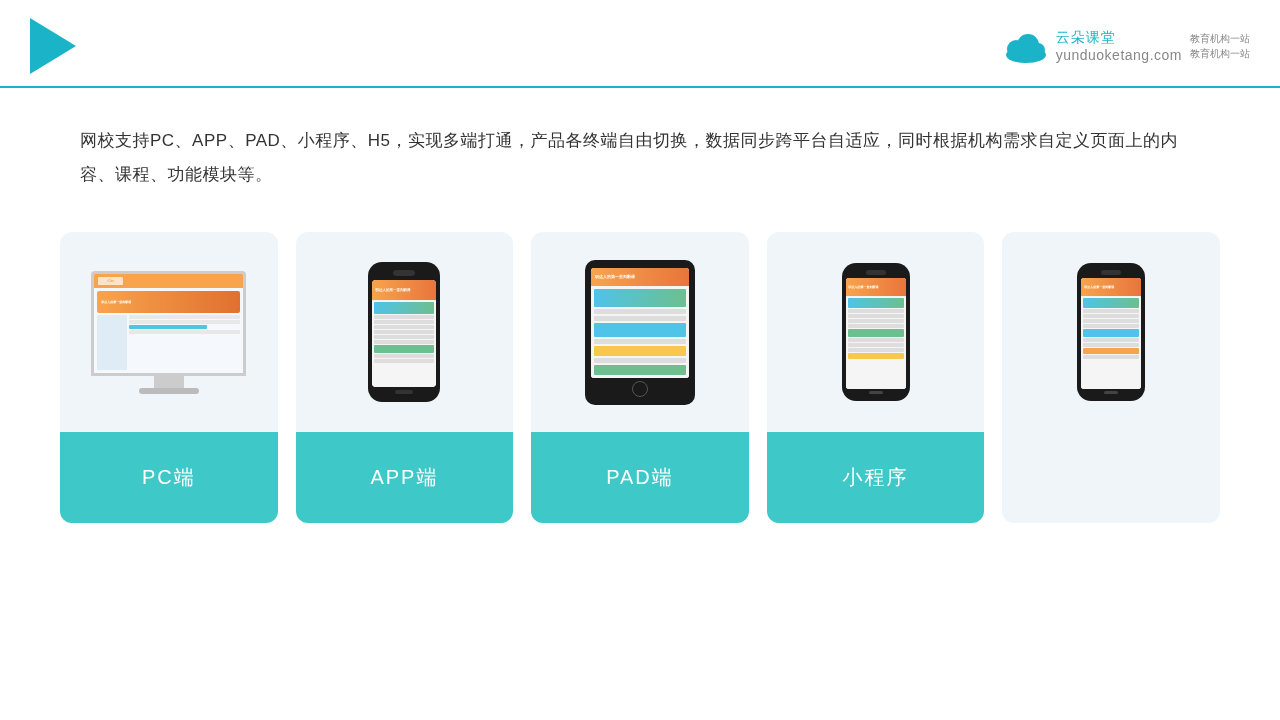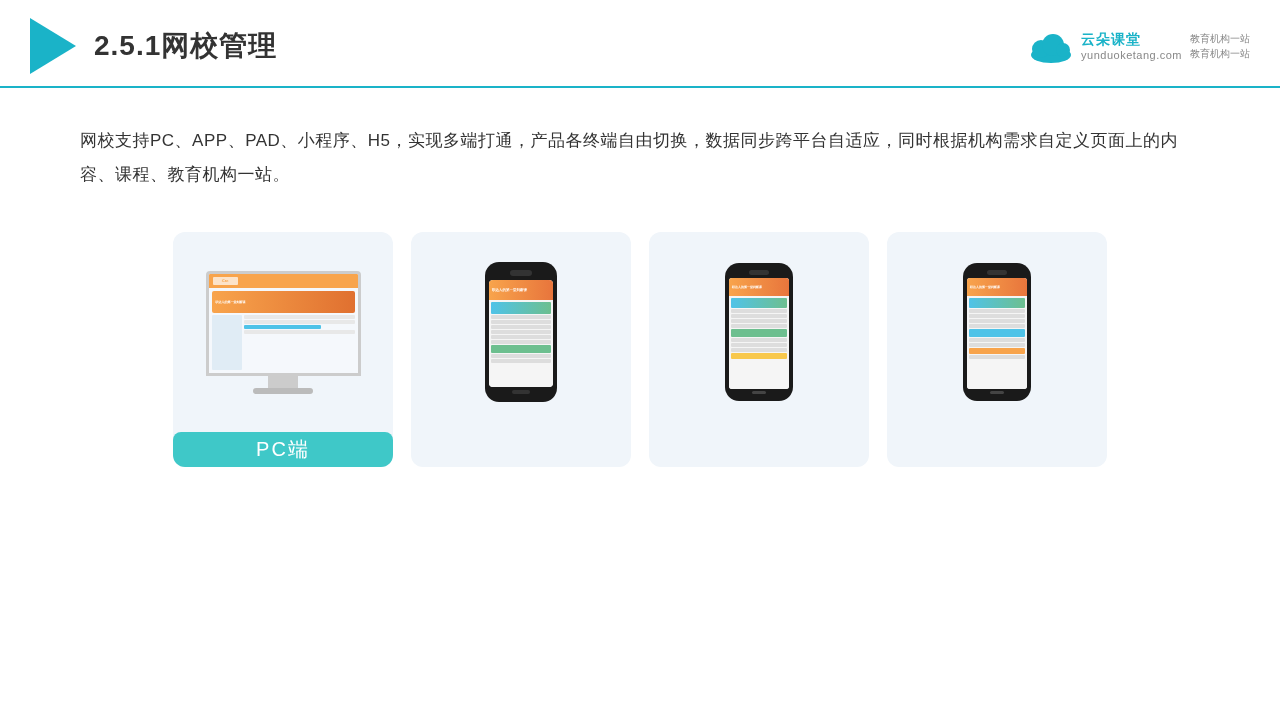--- a/index.html
+++ b/index.html
@@ -316,7 +316,6 @@
 <div class="header">
   <div class="header-left">
     <div class="logo-triangle"></div>
-    <h1 class="page-title">2.5.1网校管理</h1>
   </div>
   <div class="header-right">
     <div class="cloud-logo">

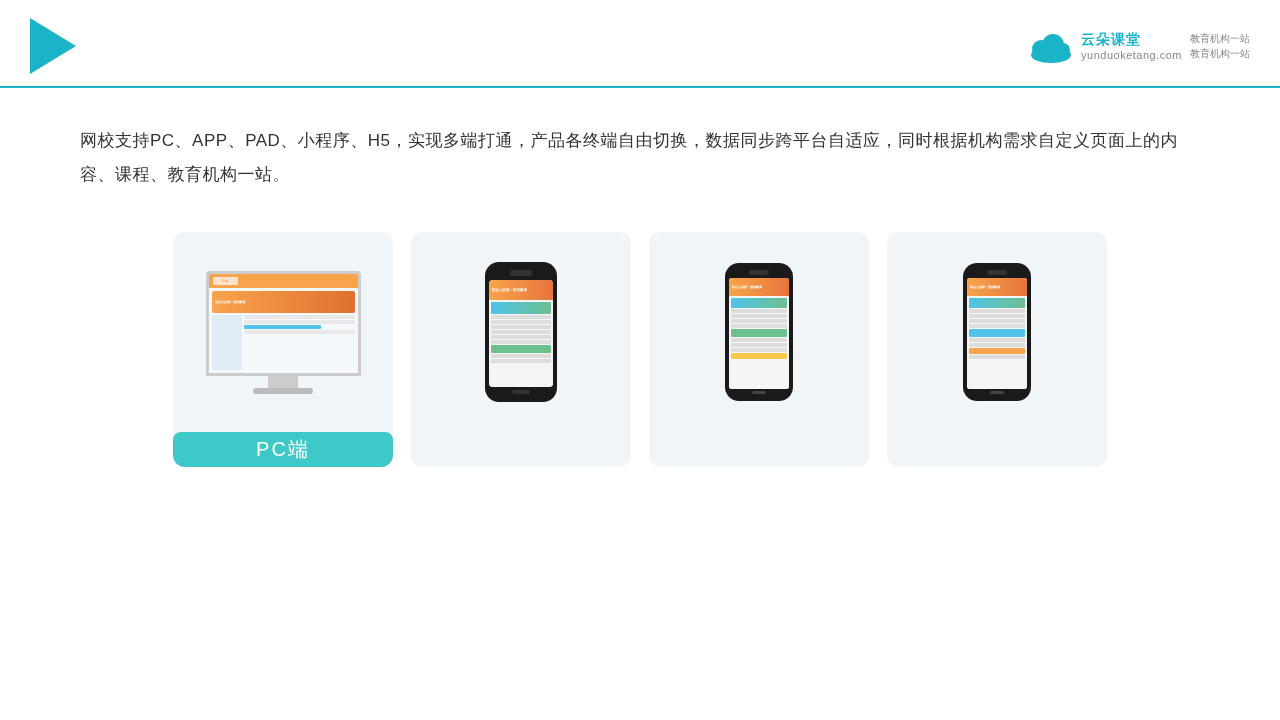--- a/index.html
+++ b/index.html
@@ -49,7 +49,7 @@
     }
     .cloud-text-main {
       font-size: 14px;
-      font-weight: bold;
+      font-weight: normal;
       color: #1ab3c8;
       letter-spacing: 1px;
     }

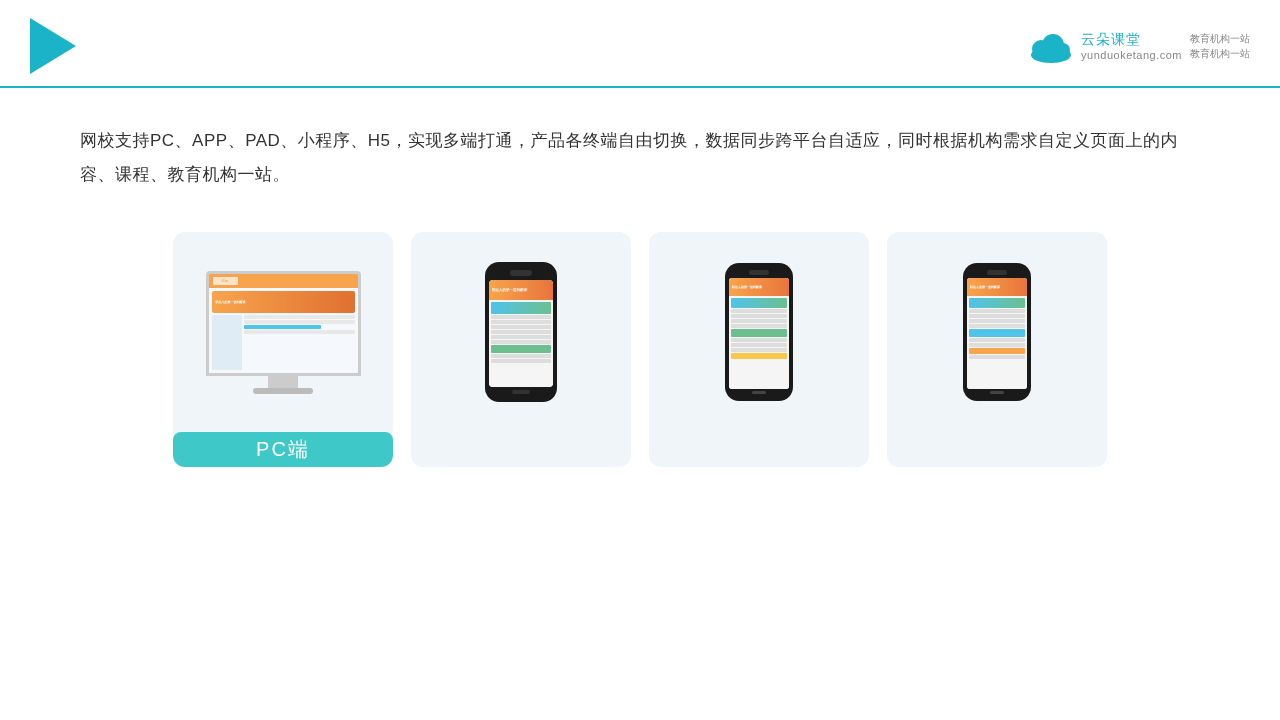--- a/index.html
+++ b/index.html
@@ -54,7 +54,7 @@
       letter-spacing: 1px;
     }
     .cloud-text-sub {
-      font-size: 11px;
+      font-size: 14px;
       color: #888;
       letter-spacing: 0.5px;
     }

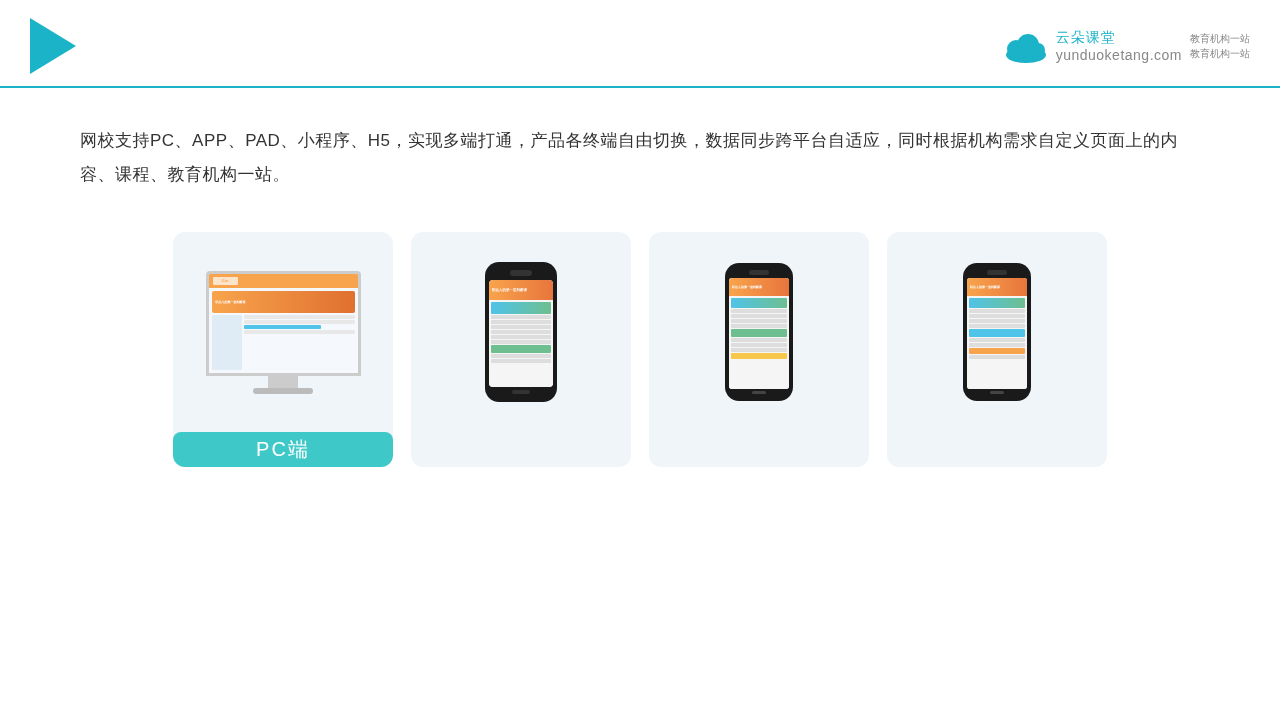--- a/index.html
+++ b/index.html
@@ -341,7 +341,7 @@
 </div>
 
 <div class="description">
-  <p>网校支持PC、APP、PAD、小程序、H5，实现多端打通，产品各终端自由切换，数据同步跨平台自适应，同时根据机构需求自定义页面上的内容、课程、教育机构一站。</p>
+  <p>网校支持PC、APP、PAD、小程序、H5，实现多端打通，产品各终端自由切换，数据同步跨平台自适应，同时根据机构需求自定义页面上的内容、课程、功能模块等。</p>
 </div>
 
 <div class="cards-container">

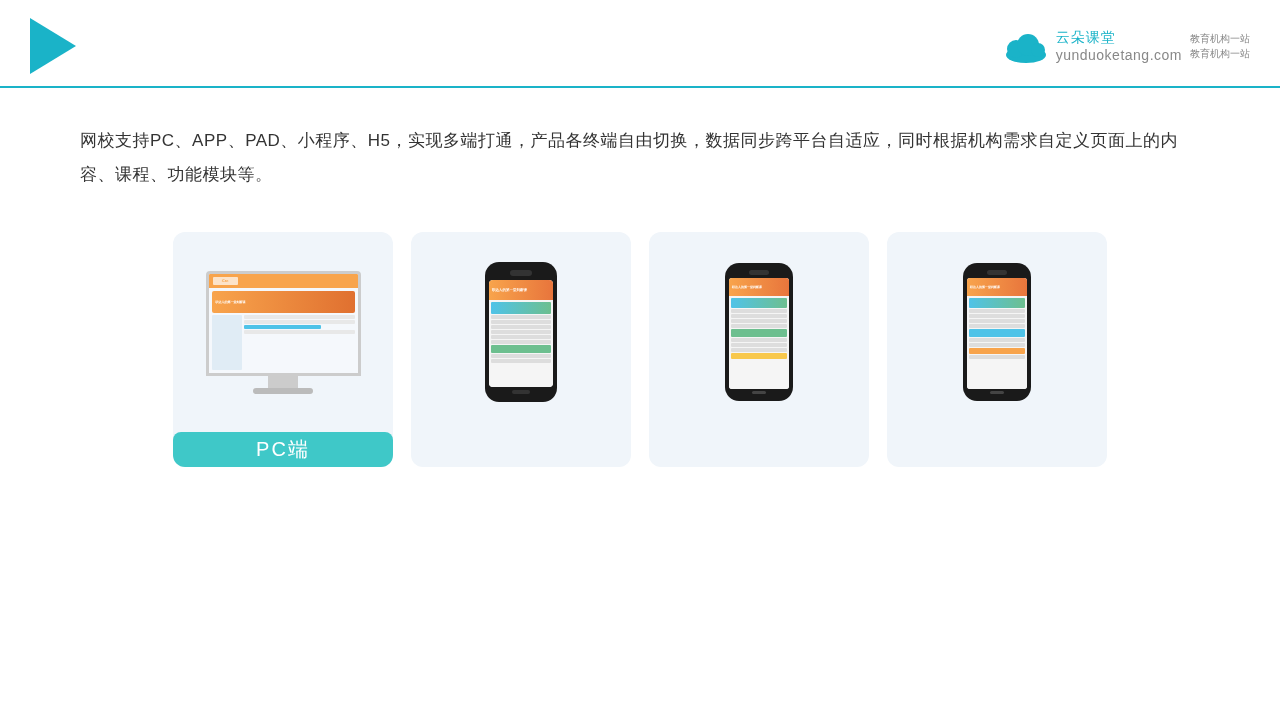--- a/index.html
+++ b/index.html
@@ -108,9 +108,8 @@
       font-size: 20px;
       font-weight: 500;
       text-align: center;
-      padding: 4px 0;
+      padding: 32px 0;
       letter-spacing: 2px;
-      border-radius: 8px;
     }
 
     

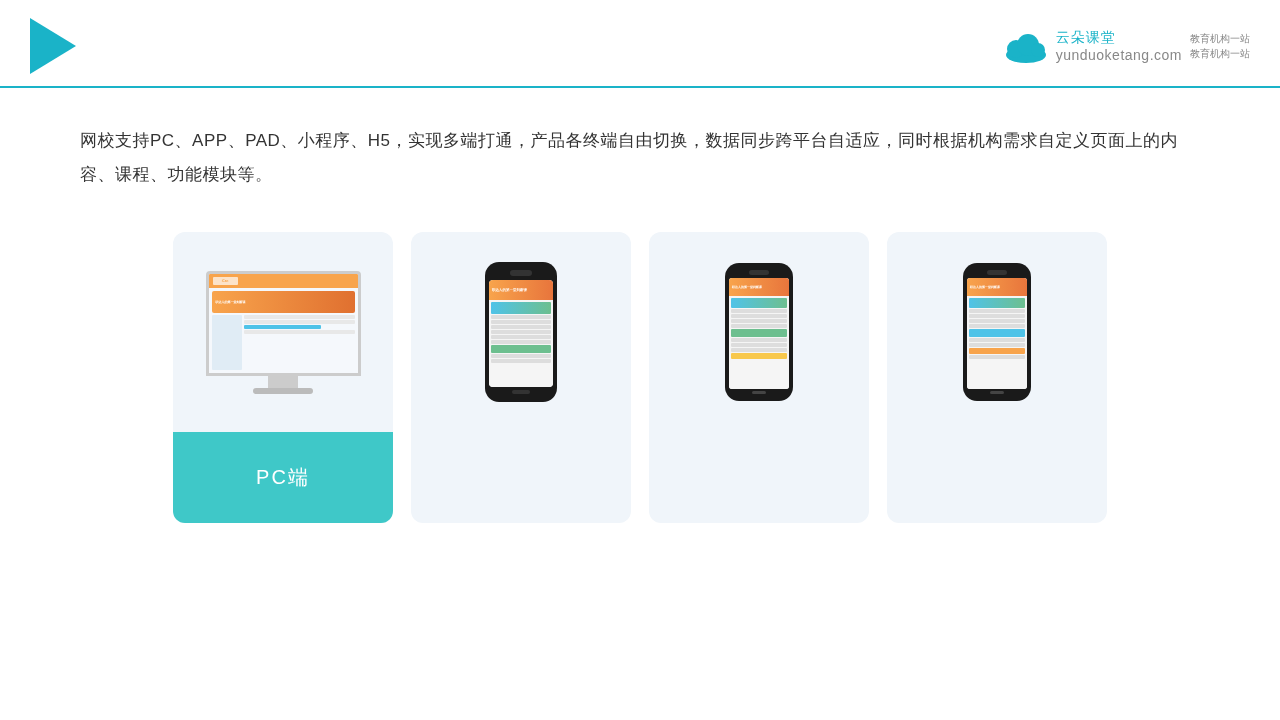--- a/index.html
+++ b/index.html
@@ -400,6 +400,7 @@
         <div class="phone-home"></div>
       </div>
     </div>
+    <div class="card-label">APP端</div>
   </div>
 
 

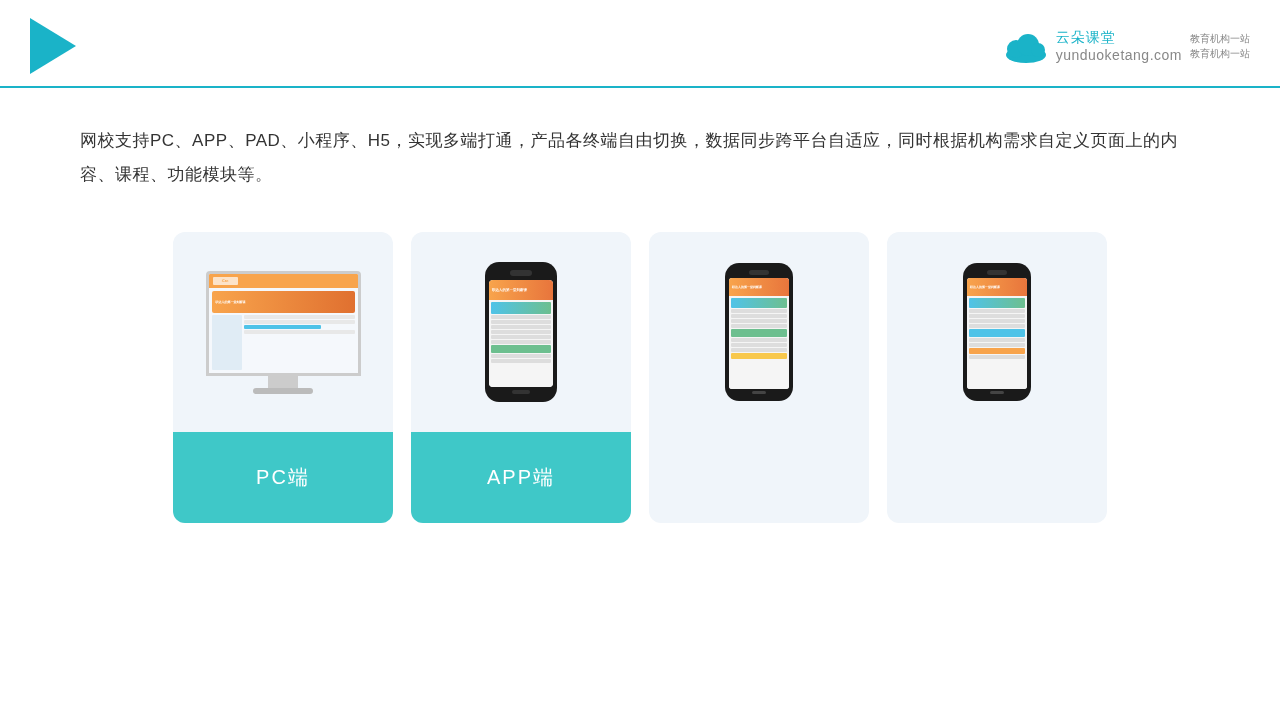--- a/index.html
+++ b/index.html
@@ -403,6 +403,31 @@
     <div class="card-label">APP端</div>
   </div>
 
+  <div class="card">
+    <div class="card-image-area">
+      <div class="tablet-body">
+        <div class="tablet-screen">
+          <div class="tablet-header">
+            <div style="height:100%;display:flex;align-items:center;padding:0 4px;">
+              <span style="font-size:4px;color:white;font-weight:bold;">职达人的第一堂判断课</span>
+            </div>
+          </div>
+          <div class="tablet-body-content">
+            <div class="tablet-row-wide"></div>
+            <div class="tablet-row"></div>
+            <div class="tablet-row"></div>
+            <div style="height:14px;background:#4fc3e8;border-radius:1px;"></div>
+            <div class="tablet-row"></div>
+            <div style="height:10px;background:#f8c84c;border-radius:1px;"></div>
+            <div class="tablet-row"></div>
+            <div style="height:10px;background:#6dbf8f;border-radius:1px;"></div>
+          </div>
+        </div>
+        <div class="tablet-home-btn"></div>
+      </div>
+    </div>
+    <div class="card-label">PAD端</div>
+  </div>
 
   <div class="card">
     <div class="card-image-area">

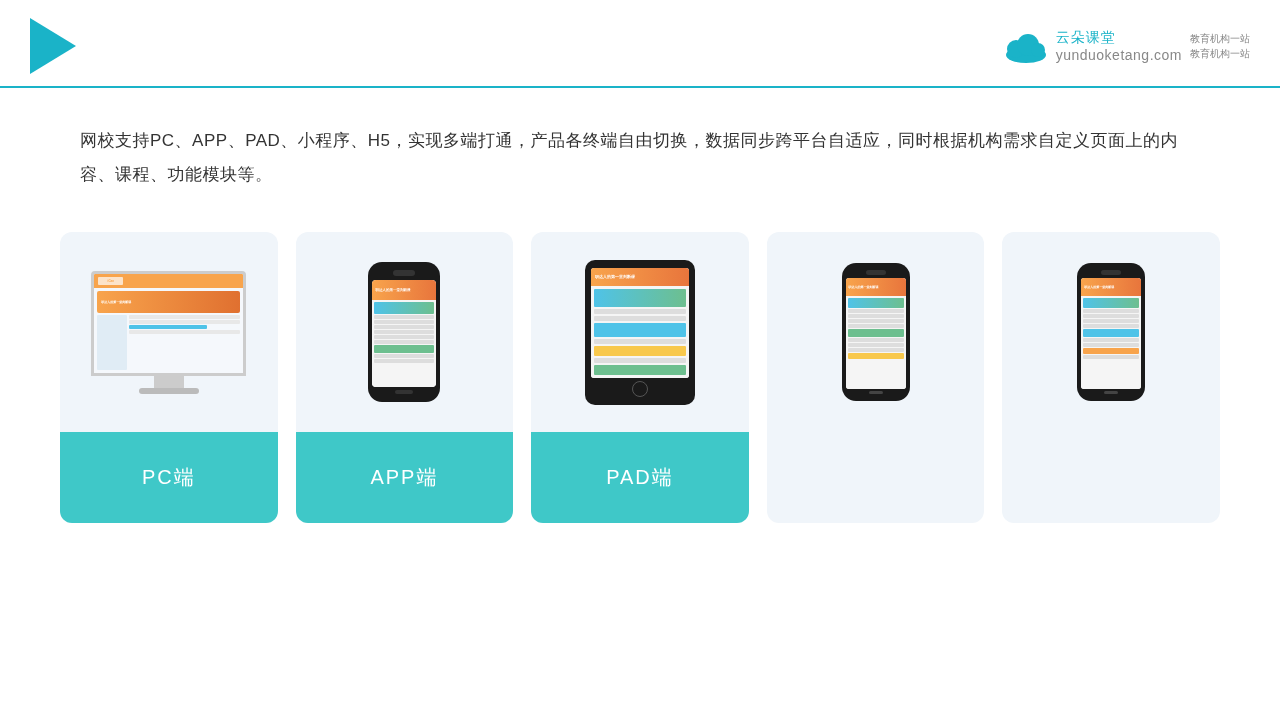--- a/index.html
+++ b/index.html
@@ -455,6 +455,7 @@
         <div class="phone-mini-home"></div>
       </div>
     </div>
+    <div class="card-label">小程序</div>
   </div>
 
   <div class="card">

